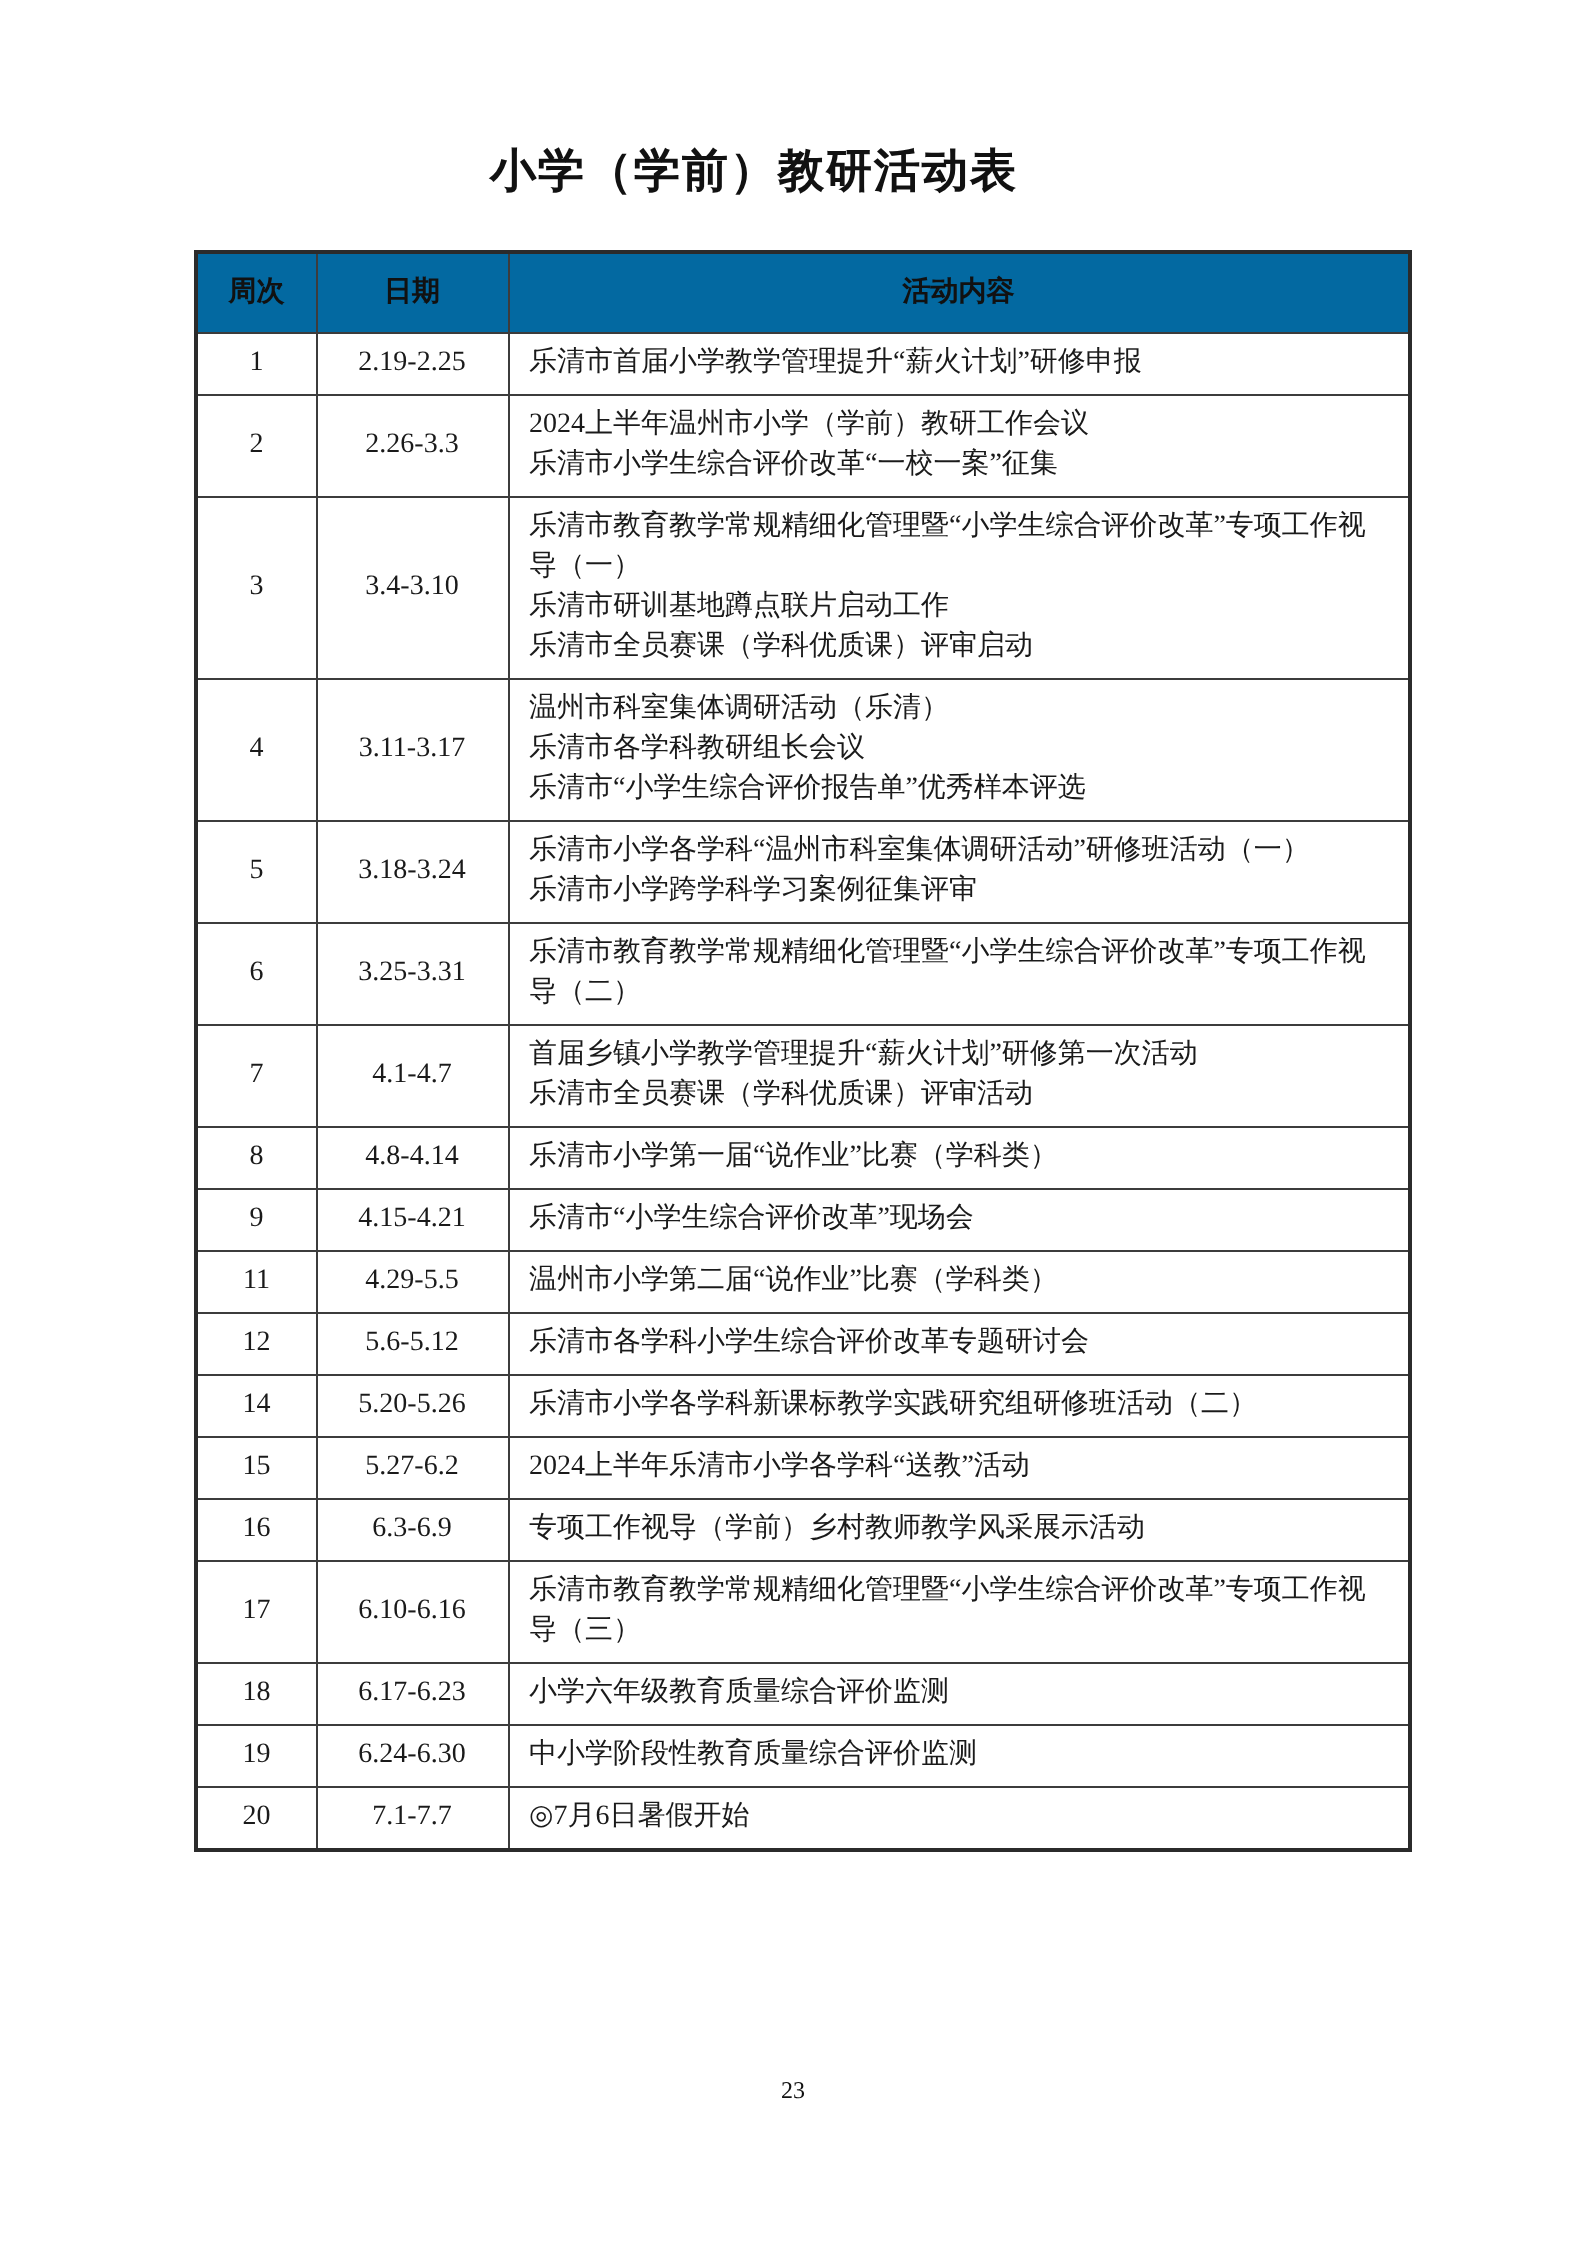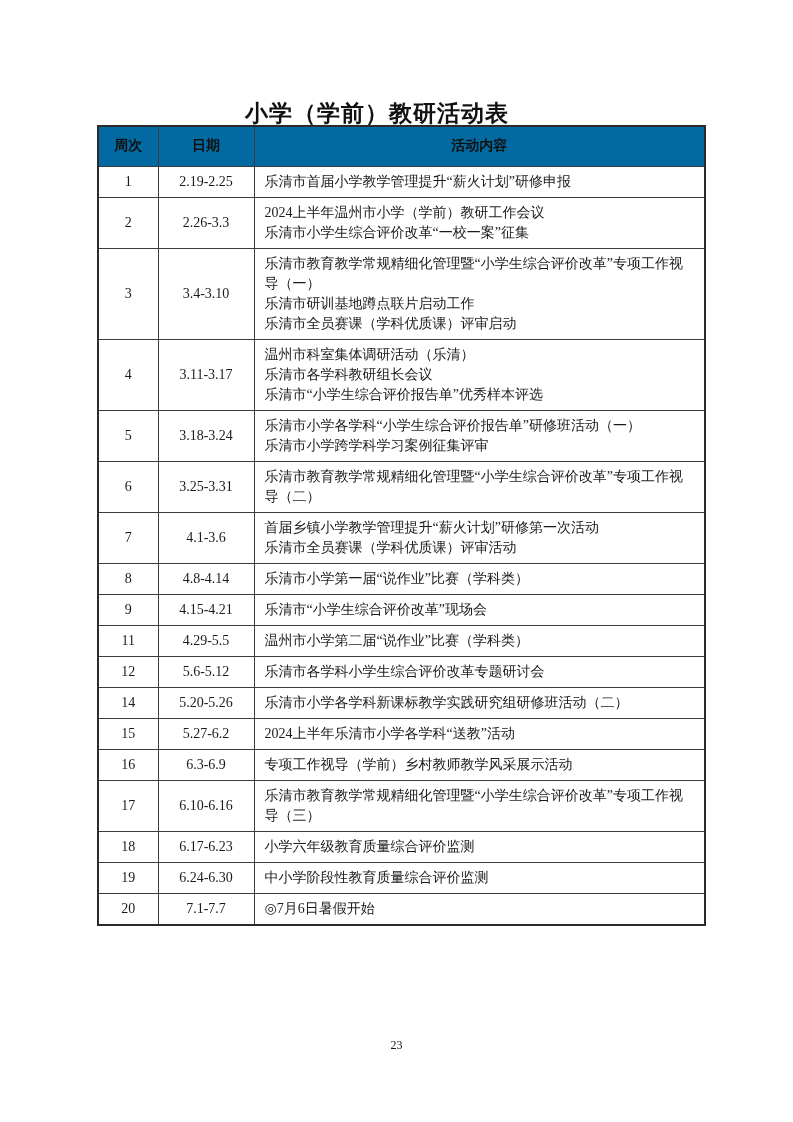--- a/index.html
+++ b/index.html
@@ -14,7 +14,7 @@
   }
   .page-title {
     position: absolute;
-    top: 98px;
+    top: 70px;
     left: 0;
     width: 754px;
     text-align: center;

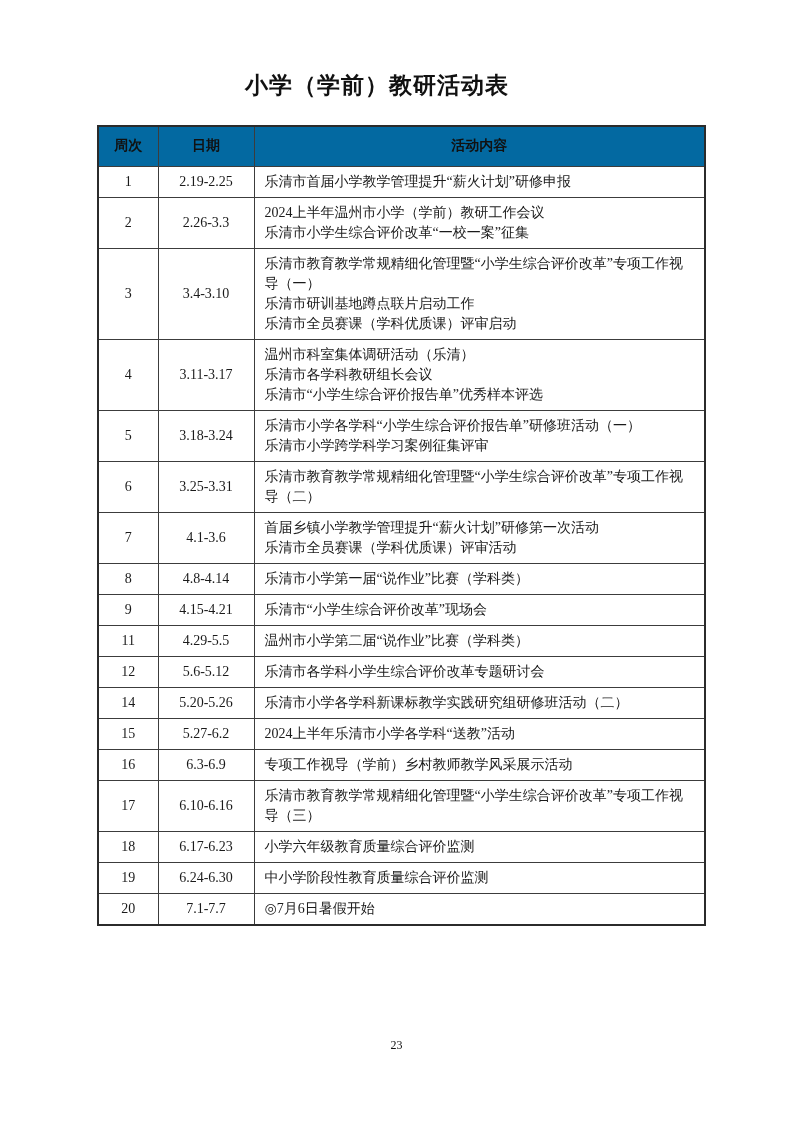--- a/index.html
+++ b/index.html
@@ -136,7 +136,7 @@
     <td class="week-cell">5</td>
     <td class="date-cell">3.18-3.24</td>
     <td class="activities-cell">
-          <div class="activity-line">乐清市小学各学科“小学生综合评价报告单”研修班活动（一）</div>
+          <div class="activity-line">乐清市小学各学科“温州市科室集体调研活动”研修班活动（一）</div>
           <div class="activity-line">乐清市小学跨学科学习案例征集评审</div>
         </td>
   </tr>

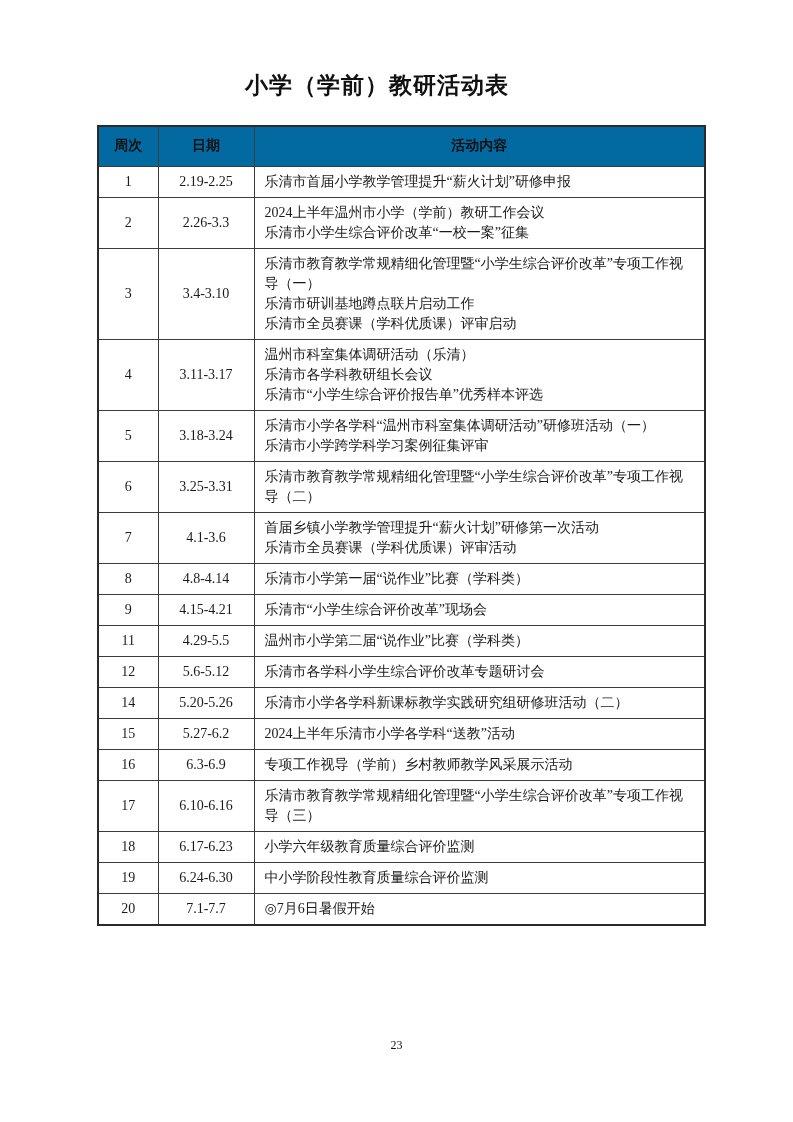--- a/index.html
+++ b/index.html
@@ -151,7 +151,7 @@
 
   <tr>
     <td class="week-cell">7</td>
-    <td class="date-cell">4.1-3.6</td>
+    <td class="date-cell">4.1-4.7</td>
     <td class="activities-cell">
           <div class="activity-line">首届乡镇小学教学管理提升“薪火计划”研修第一次活动</div>
           <div class="activity-line">乐清市全员赛课（学科优质课）评审活动</div>

